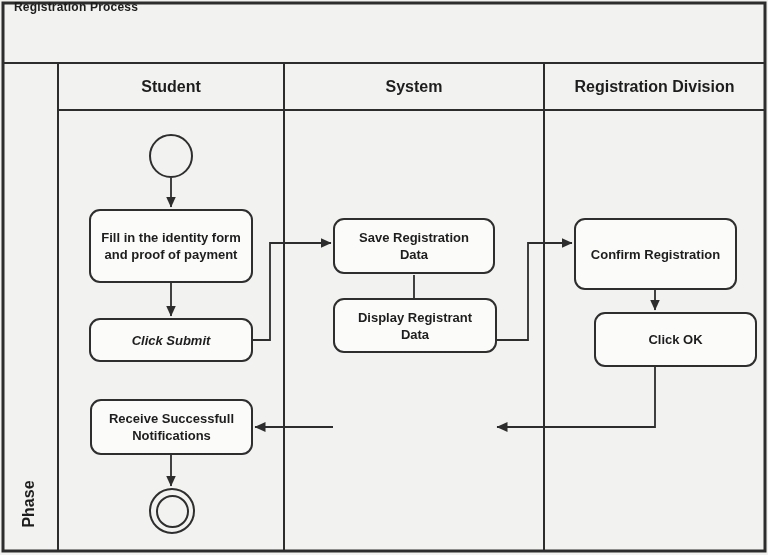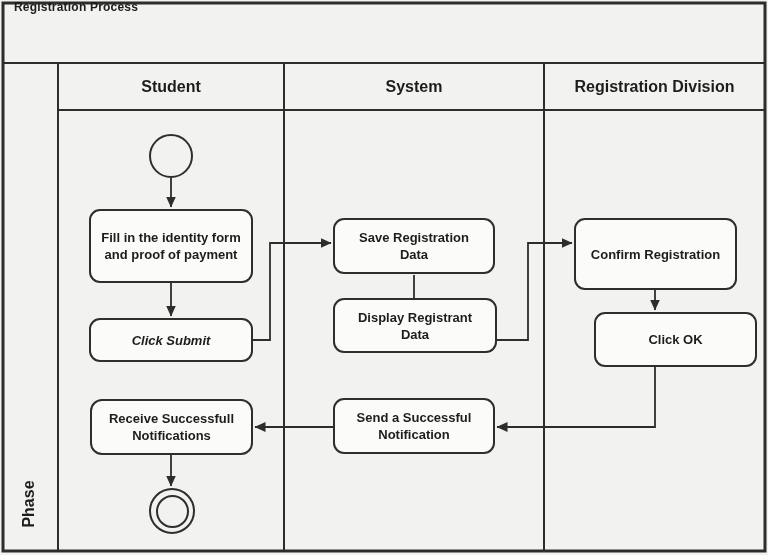--- a/index.html
+++ b/index.html
@@ -74,7 +74,7 @@
   }
   .n-fill-form   { left: 89px;  top: 209px; width: 164px; height: 74px; }
   .n-click-submit{ left: 89px;  top: 318px; width: 164px; height: 44px; font-style: italic; }
-  .n-receive     { left: 90px;  top: 399px; width: 163px; height: 56px; border-radius: 12px; }
+  .n-receive     { left: 90px;  top: 399px; width: 163px; height: 56px; }
   .n-save        { left: 333px; top: 218px; width: 162px; height: 56px; text-align: center; }
   .n-display     { left: 333px; top: 298px; width: 164px; height: 55px; }
   .n-send        { left: 333px; top: 398px; width: 162px; height: 56px; }

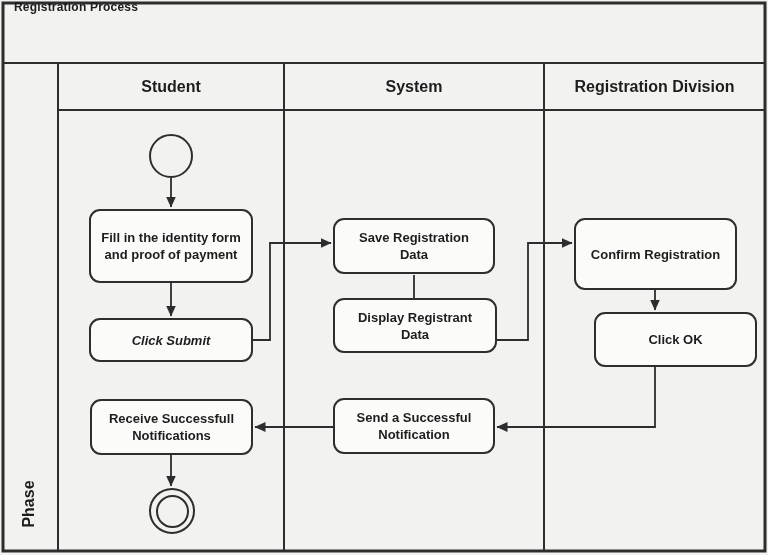--- a/index.html
+++ b/index.html
@@ -164,7 +164,6 @@
 
   <div class="node n-save">Save Registration Data</div>
   <div class="node n-display">Display Registrant Data</div>
-  <div class="node n-send">Send a Successful Notification</div>
 
   <div class="node n-confirm">Confirm Registration</div>
   <div class="node n-click-ok">Click OK</div>

